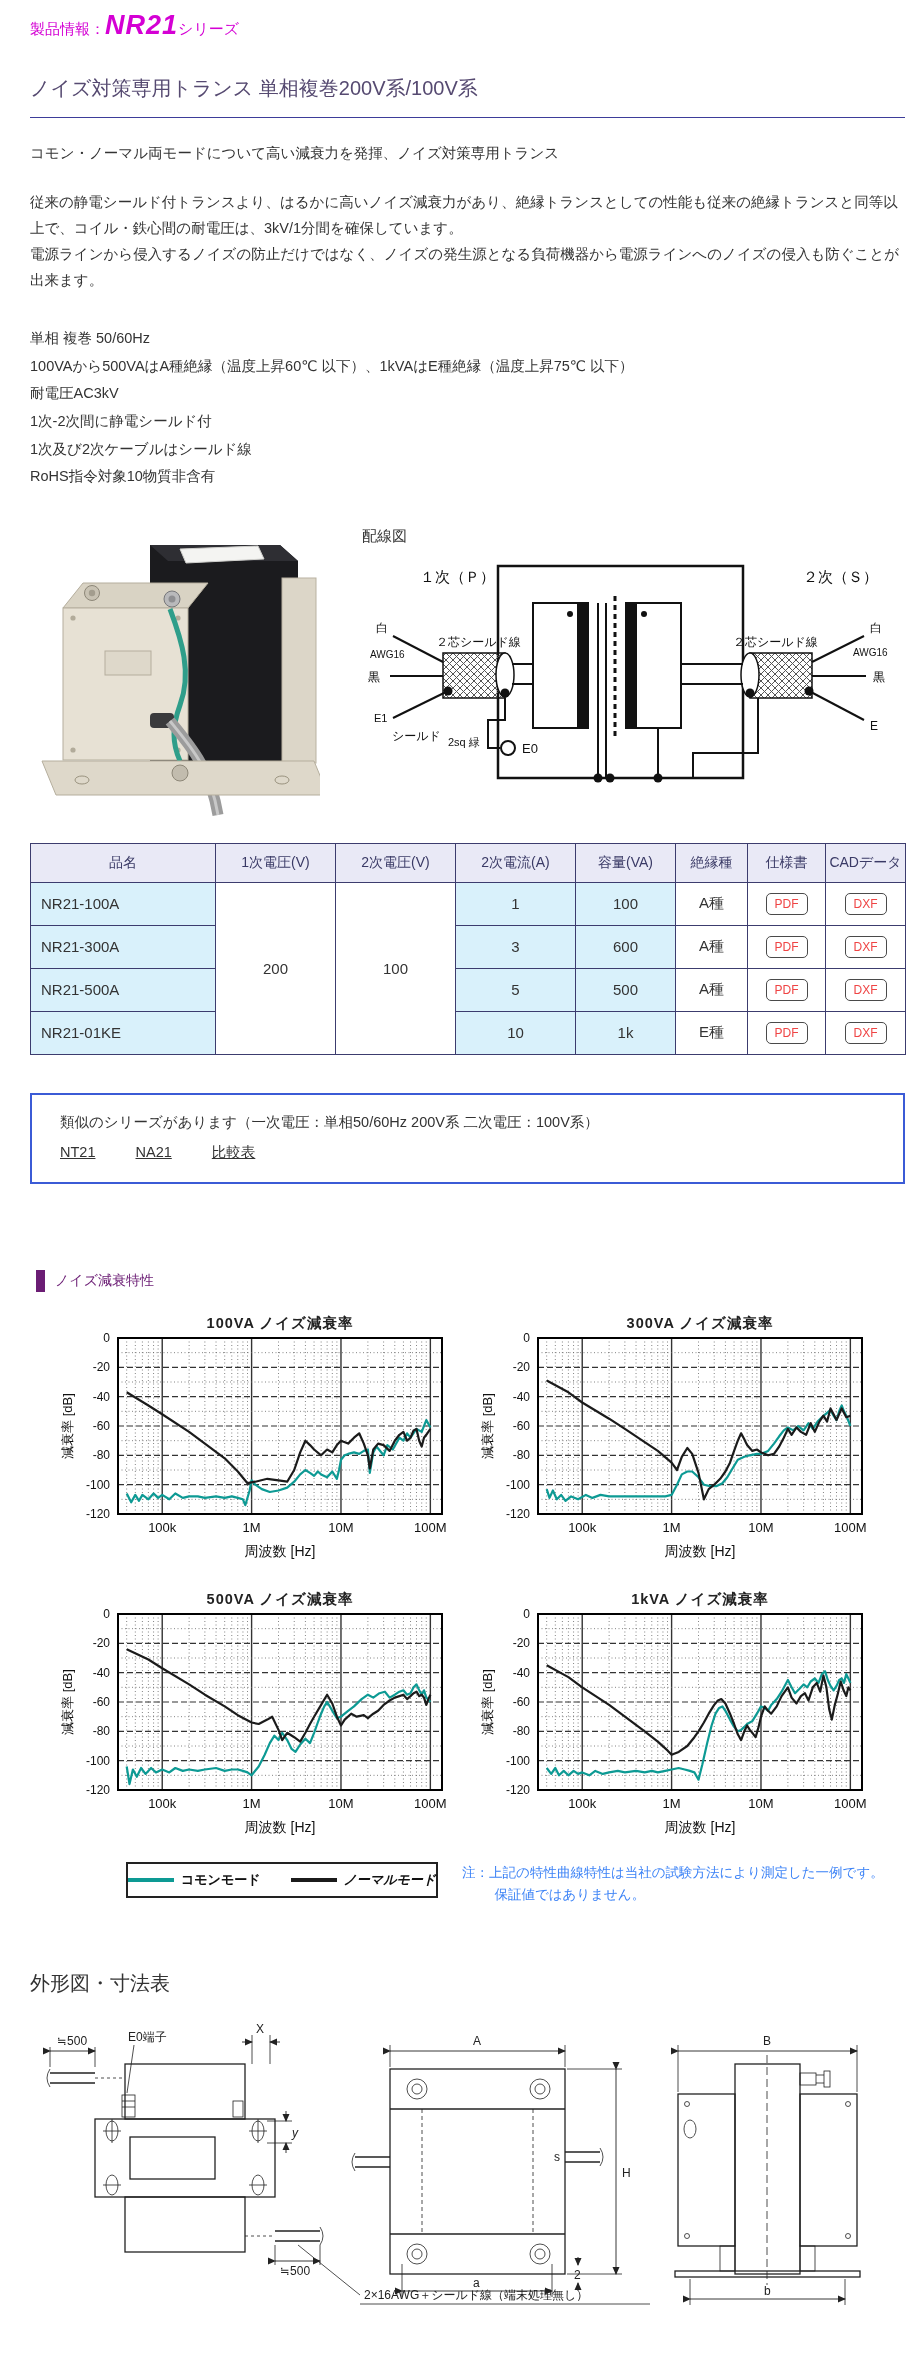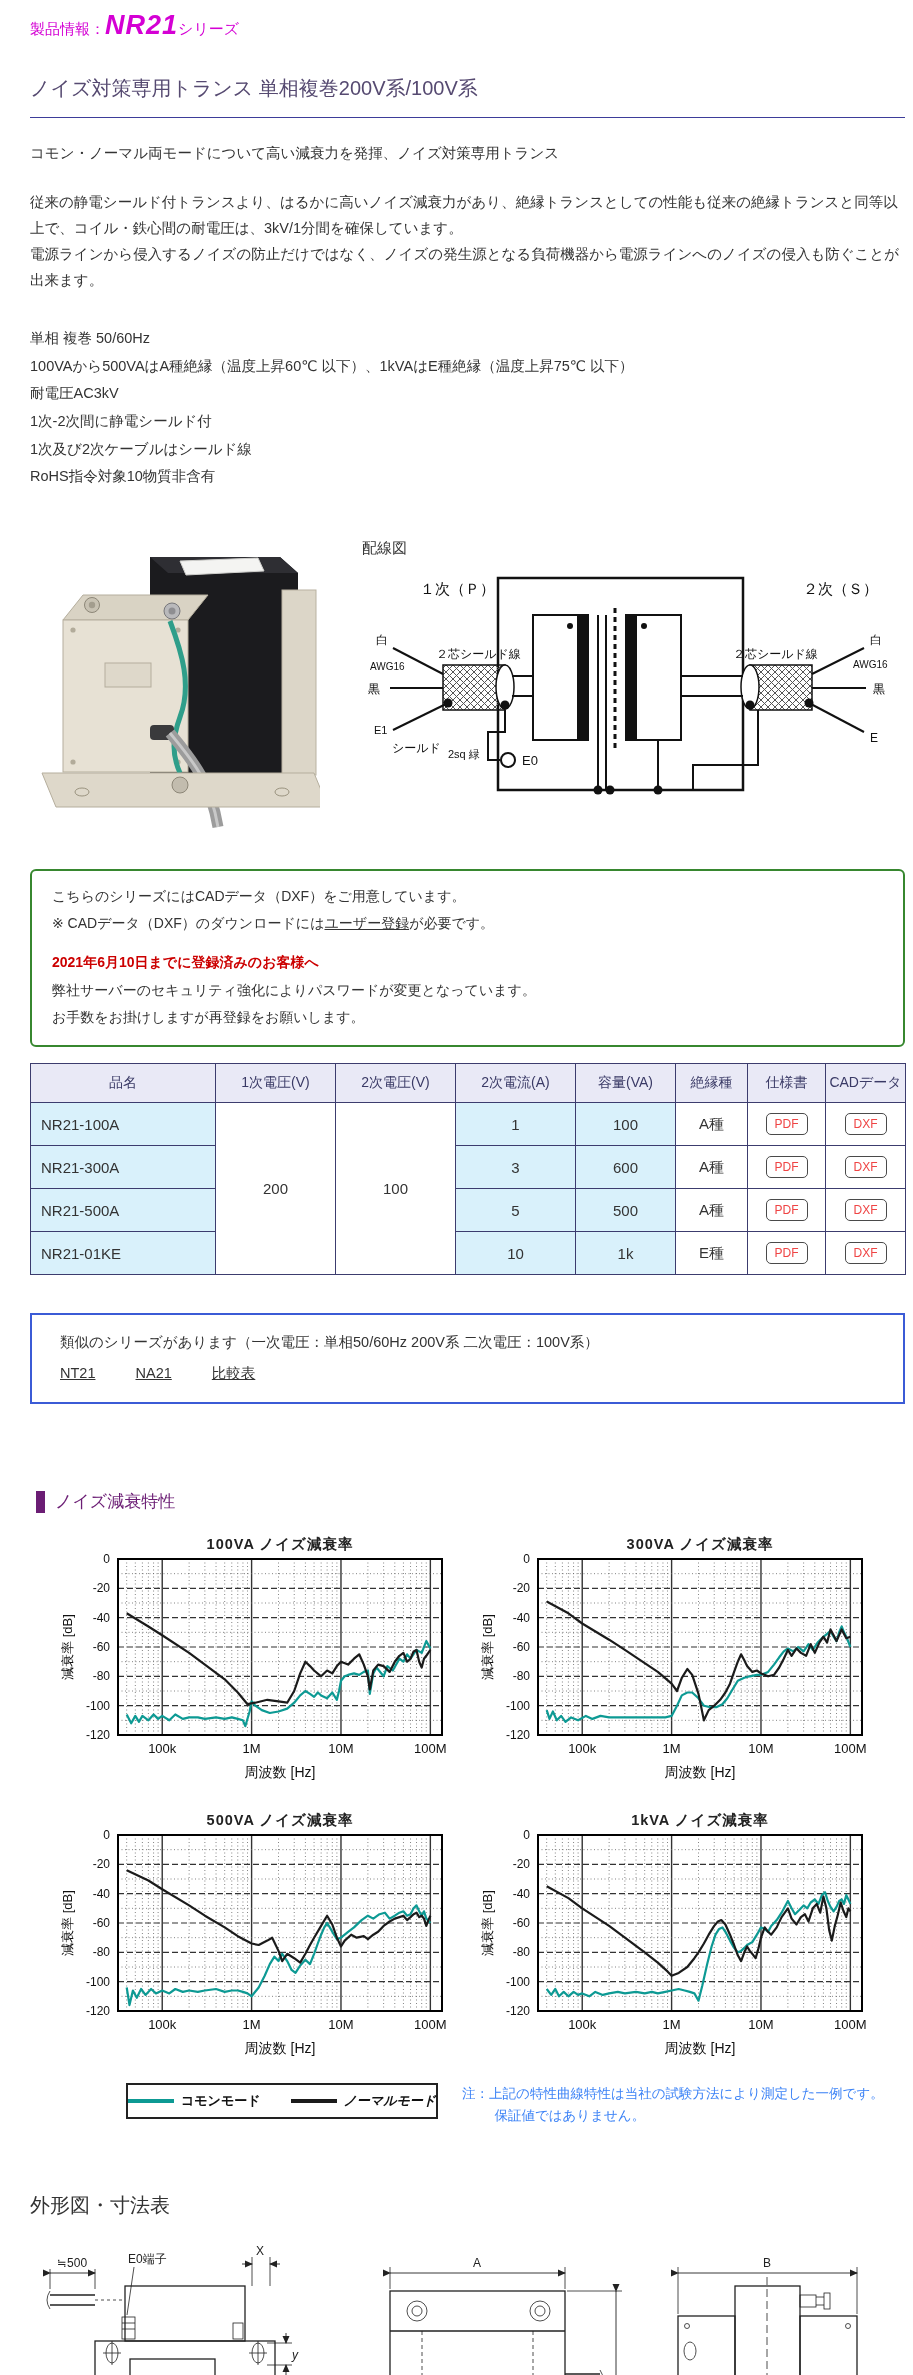--- a/index.html
+++ b/index.html
@@ -11,7 +11,7 @@
   .lead{margin-top:26px;font-size:14.5px;}
   .desc{margin-top:26px;font-size:14.5px;line-height:1.8;}
   .specs{margin-top:32px;font-size:14.5px;line-height:1.9;}
-  .media-row{display:flex;margin-top:44px;align-items:flex-start;}
+  .media-row{display:flex;margin-top:32px;align-items:flex-start;}
   .photo-box{width:300px;flex:0 0 auto;}
   .wiring-col{margin-left:18px;}
   .wiring-heading{font-size:15px;color:#333;margin:4px 0 2px 14px;}

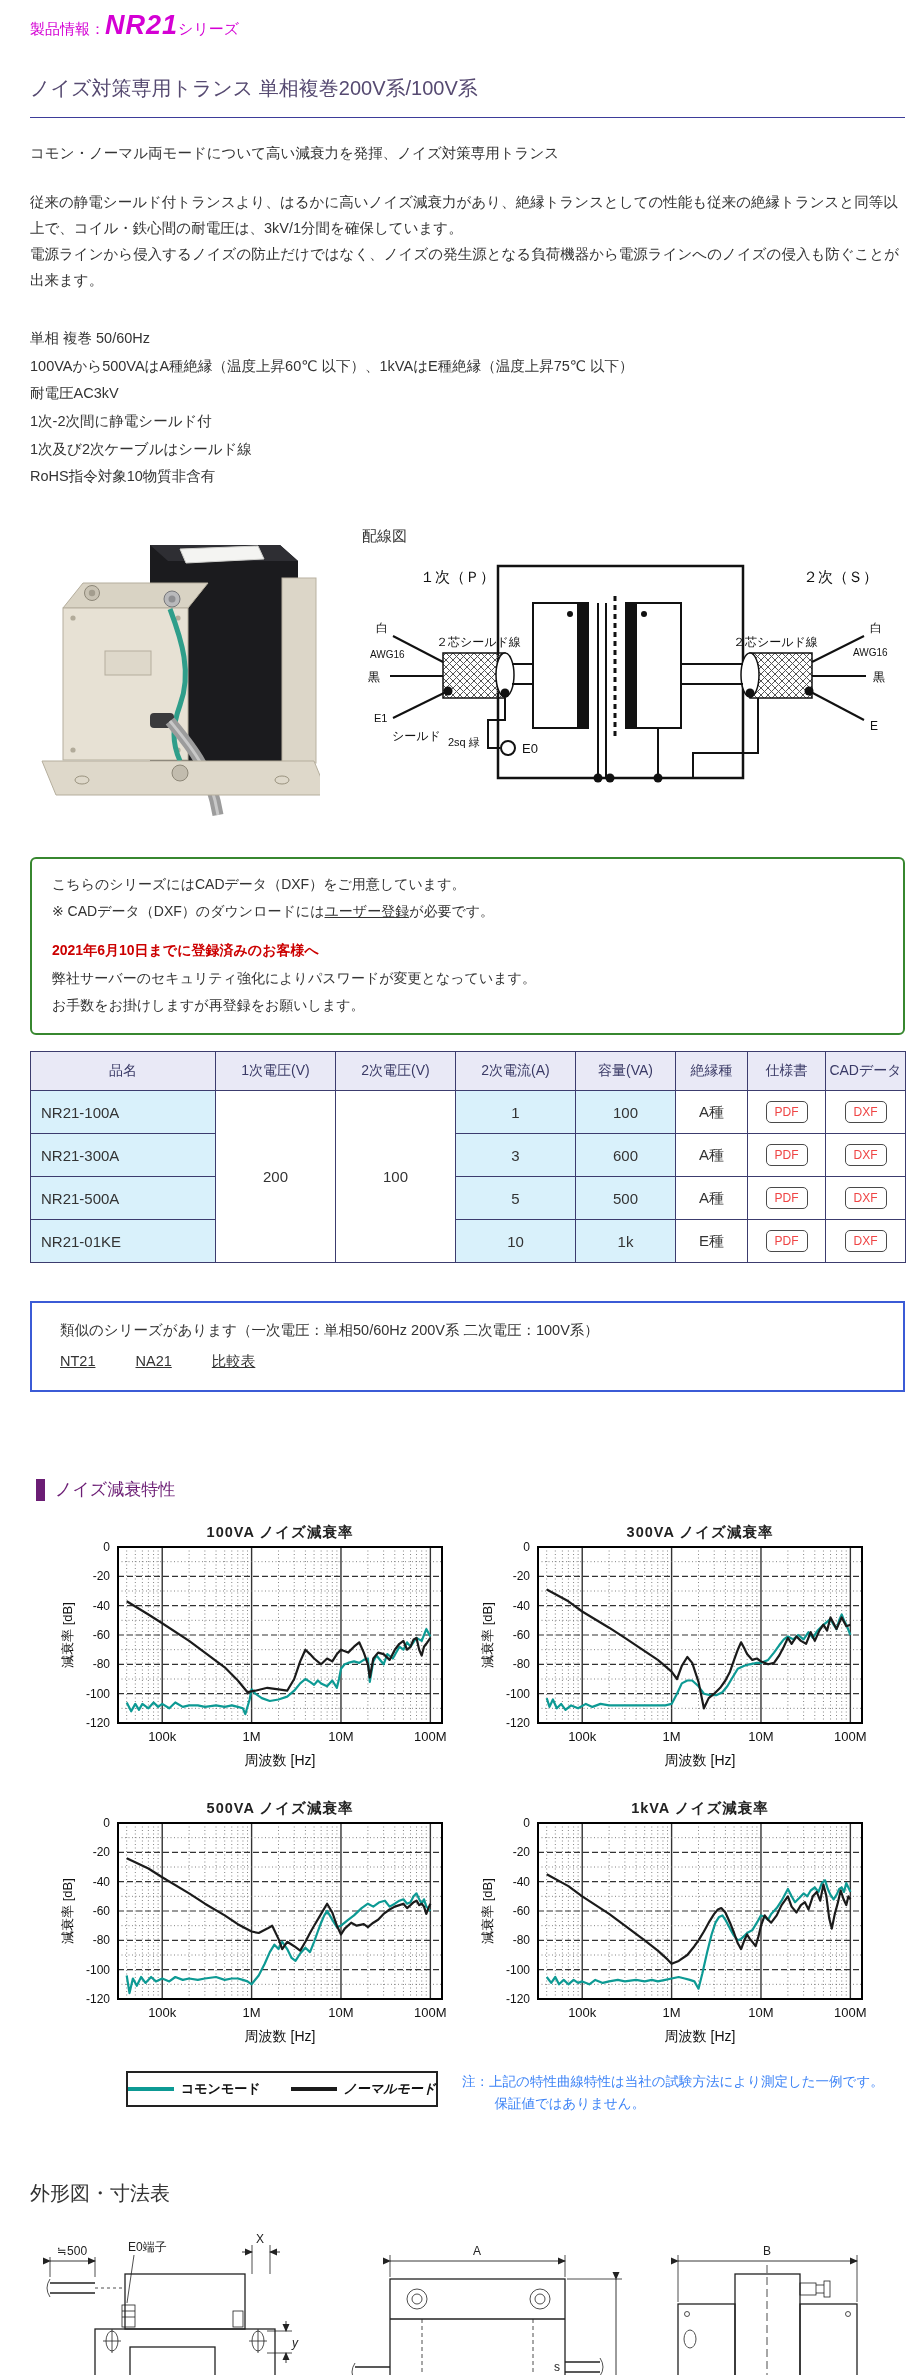--- a/index.html
+++ b/index.html
@@ -180,15 +180,6 @@
     </div>
   </div>
 
-  <div class="cad-box">
-    <div>こちらのシリーズにはCADデータ（DXF）をご用意しています。</div>
-    <div>
-      <span>※ CADデータ（DXF）のダウンロードには</span><a class="textlink">ユーザー登録</a><span>が必要です。</span>
-    </div>
-    <div class="cad-alert">2021年6月10日までに登録済みのお客様へ</div>
-    <div>弊社サーバーのセキュリティ強化によりパスワードが変更となっています。</div>
-    <div>お手数をお掛けしますが再登録をお願いします。</div>
-  </div>
 
   <table class="products">
     <colgroup>

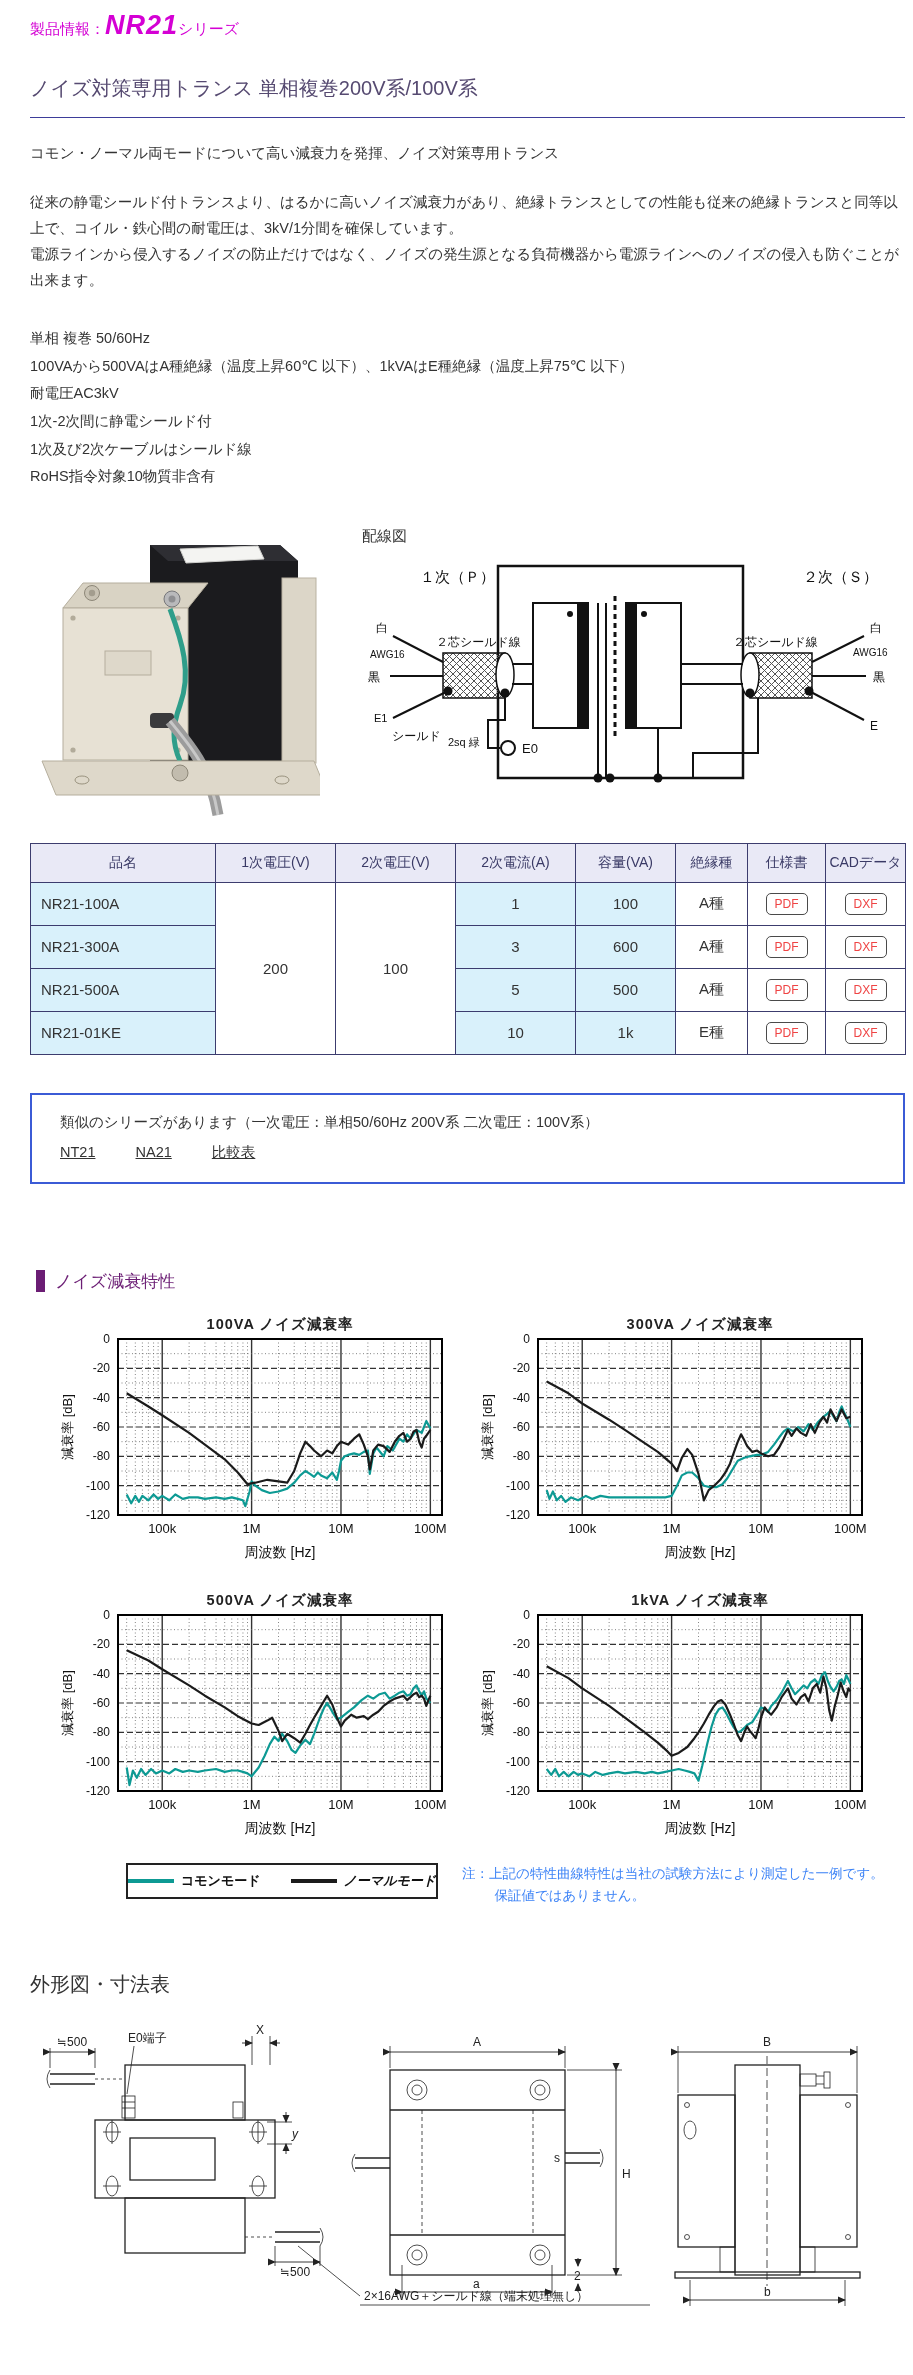--- a/index.html
+++ b/index.html
@@ -26,7 +26,7 @@
   .btn{display:inline-block;border:1px solid #4a4a4a;border-radius:5px;background:#fff;padding:3px 8px;font-size:12px;color:#ef4444;cursor:pointer;font-family:inherit;}
   .similar-box{border:2px solid #3b5bd6;border-radius:0;padding:12px 28px 14px 28px;margin-top:38px;font-size:14.5px;line-height:2.1;}
   .similar-links a{margin-right:36px;}
-  .section-h{margin-top:86px;font-size:17px;color:#6b1d74;display:flex;align-items:center;padding-left:6px;}
+  .section-h{margin-top:86px;font-size:14px;color:#6b1d74;display:flex;align-items:center;padding-left:6px;}
   .section-h .bar{width:9px;height:22px;background:#6b1d74;margin-right:10px;}
   .charts-grid{display:grid;grid-template-columns:420px 420px;margin:20px 0 0 26px;row-gap:10px;}
   .legend-row{display:flex;margin:8px 0 0 96px;align-items:flex-start;}

